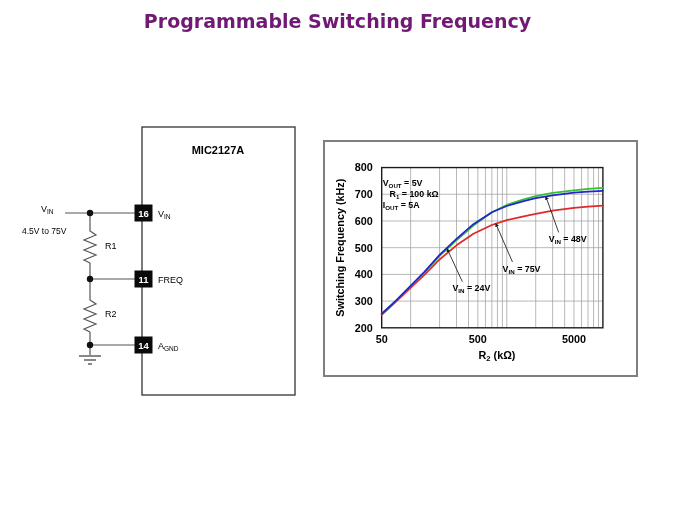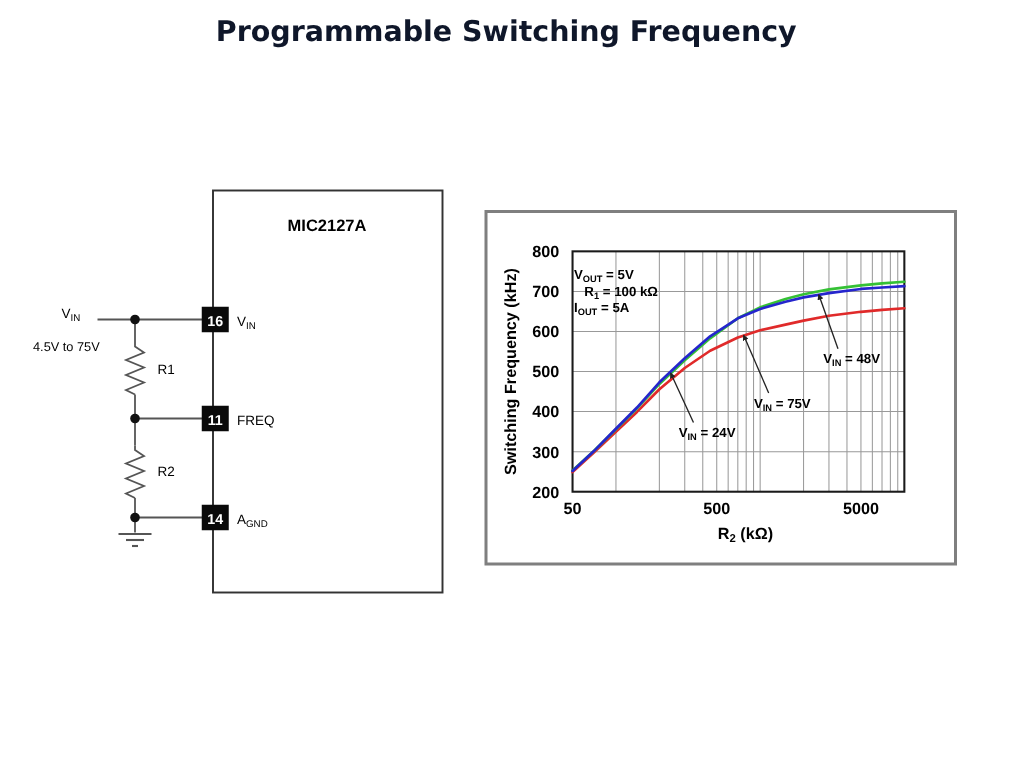--- a/index.html
+++ b/index.html
@@ -7,7 +7,7 @@
         font-family:"Liberation Sans",sans-serif;}
   .title{position:absolute;left:0;top:10px;width:675px;text-align:center;
          font-family:"DejaVu Sans","Liberation Sans",sans-serif;
-         font-weight:bold;font-size:19px;color:#0f172a;}
+         font-weight:bold;font-size:19px;color:#701a75;}
   .circuit{position:absolute;left:10px;top:115px;}
   .chart-panel{position:absolute;left:323px;top:140px;width:315px;height:237px;
                border:2px solid #7f7f7f;box-sizing:border-box;background:#fff;}

